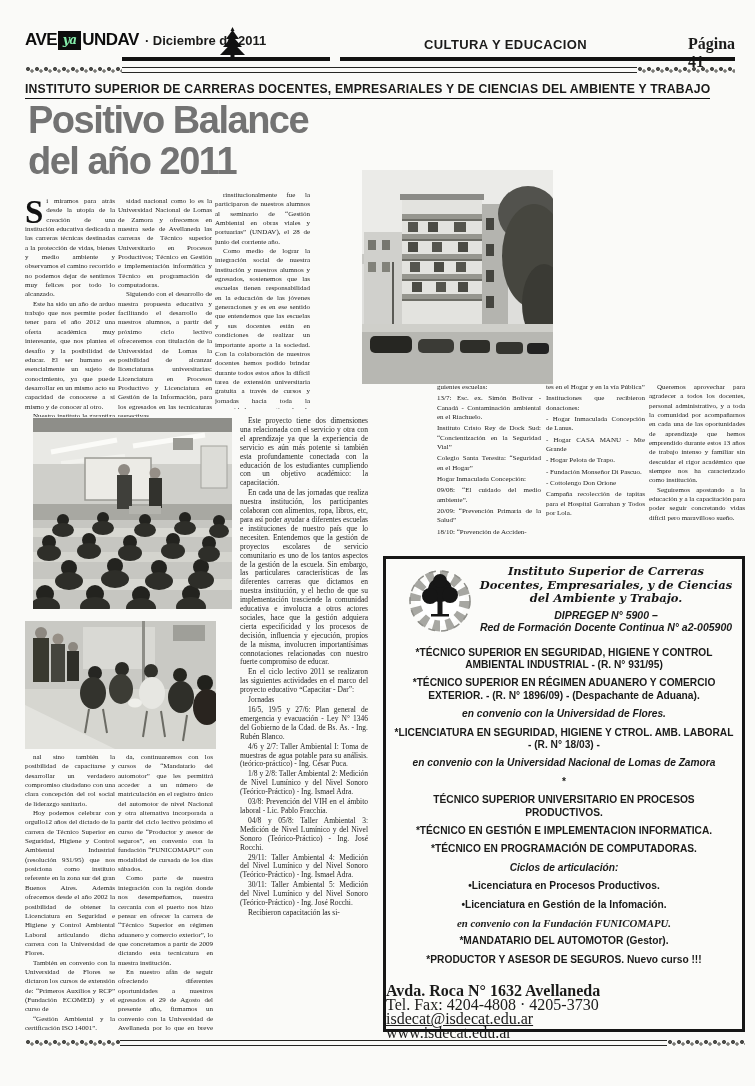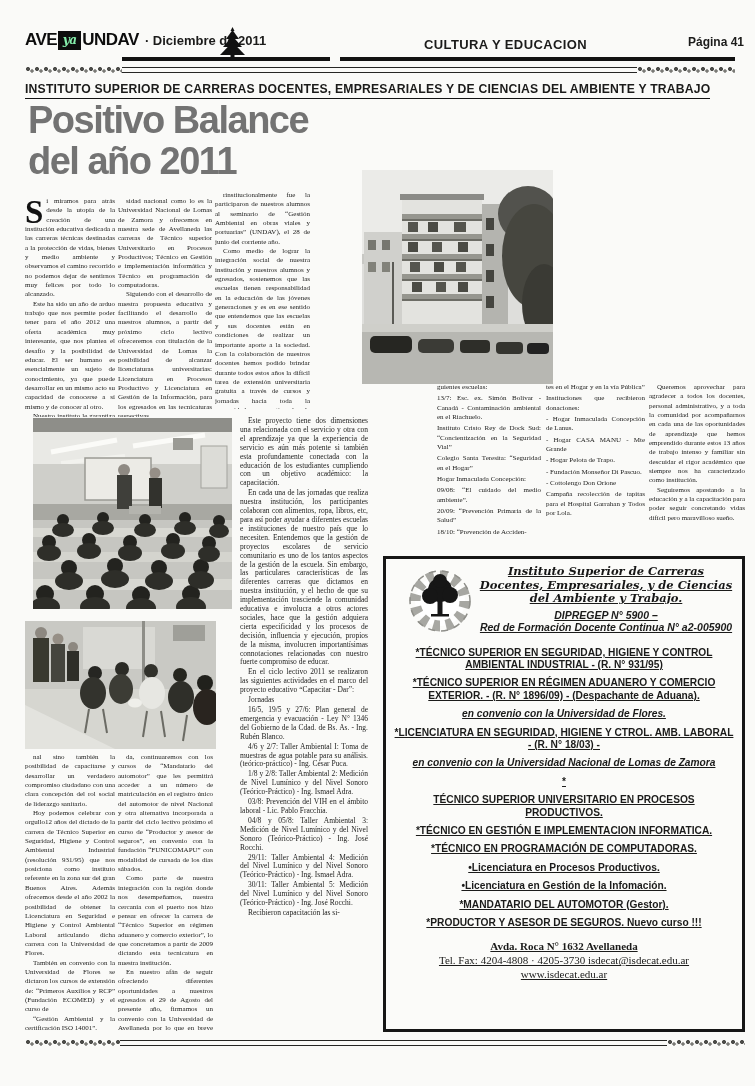--- a/index.html
+++ b/index.html
@@ -14,7 +14,7 @@
             font-family:"DejaVu Serif",serif;font-style:italic;font-weight:700;font-size:12px;margin:0 1px;}
   .mast-date{font-family:"Liberation Sans",sans-serif;font-weight:700;font-size:13px;margin-left:6px;}
   .mast-section{left:424px;top:37px;font-family:"Liberation Sans",sans-serif;font-weight:700;font-size:13px;letter-spacing:0.4px;}
-  .mast-page{left:688px;top:35px;font-family:Liberation Sans, sans-serif;font-weight:700;font-size:12px;}
+  .mast-page{left:688px;top:35px;font-family:Liberation Serif, serif;font-weight:700;font-size:16px;}
   .bar{height:4px;background:#121212;}
   .bar1{left:122px;top:57px;width:208px;}
   .bar2{left:340px;top:57px;width:395px;}

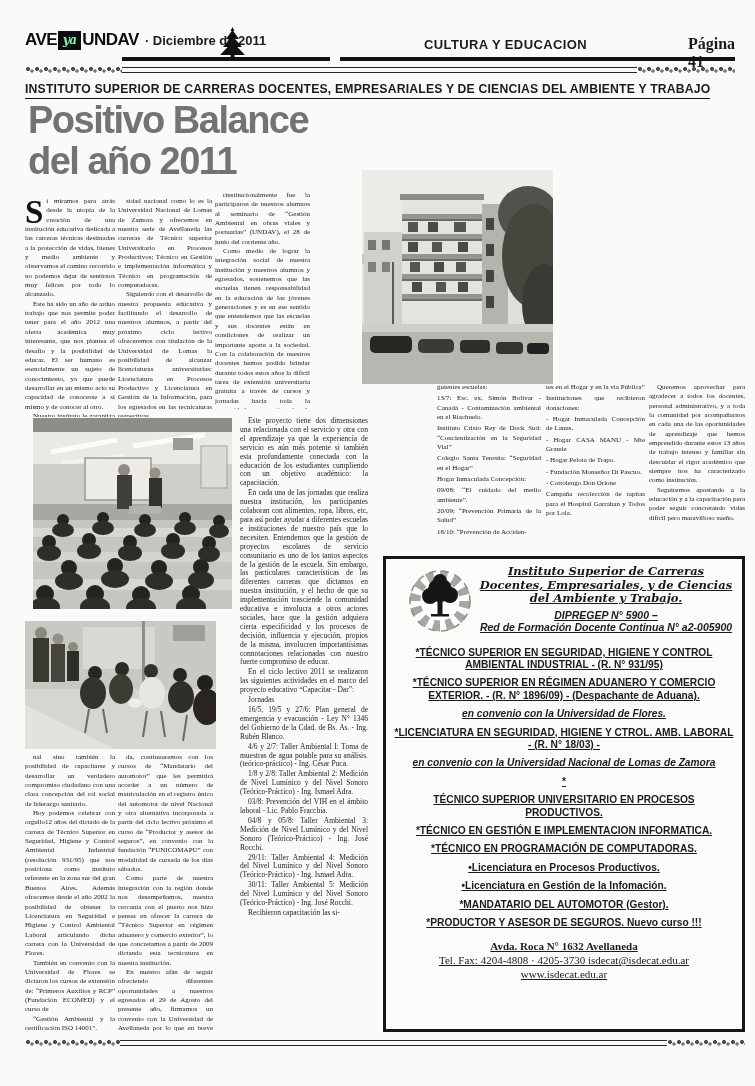--- a/index.html
+++ b/index.html
@@ -63,7 +63,7 @@
   .photo svg{display:block;}
 
   
-  .adbox{left:383px;top:556px;width:362px;height:476px;border:3px solid #161616;background:#fbfbf9;box-sizing:border-box;text-decoration:underline;}
+  .adbox{left:383px;top:556px;width:362px;height:476px;border:3px solid #161616;background:#fbfbf9;box-sizing:border-box;}
   .ad-logo{position:absolute;left:14px;top:2px;}
   .ad-head{margin:6px 8px 0 92px;text-align:center;}
   .script{font-family:"DejaVu Serif",serif;font-style:italic;font-weight:700;font-size:11.5px;line-height:13.5px;color:#171717;}

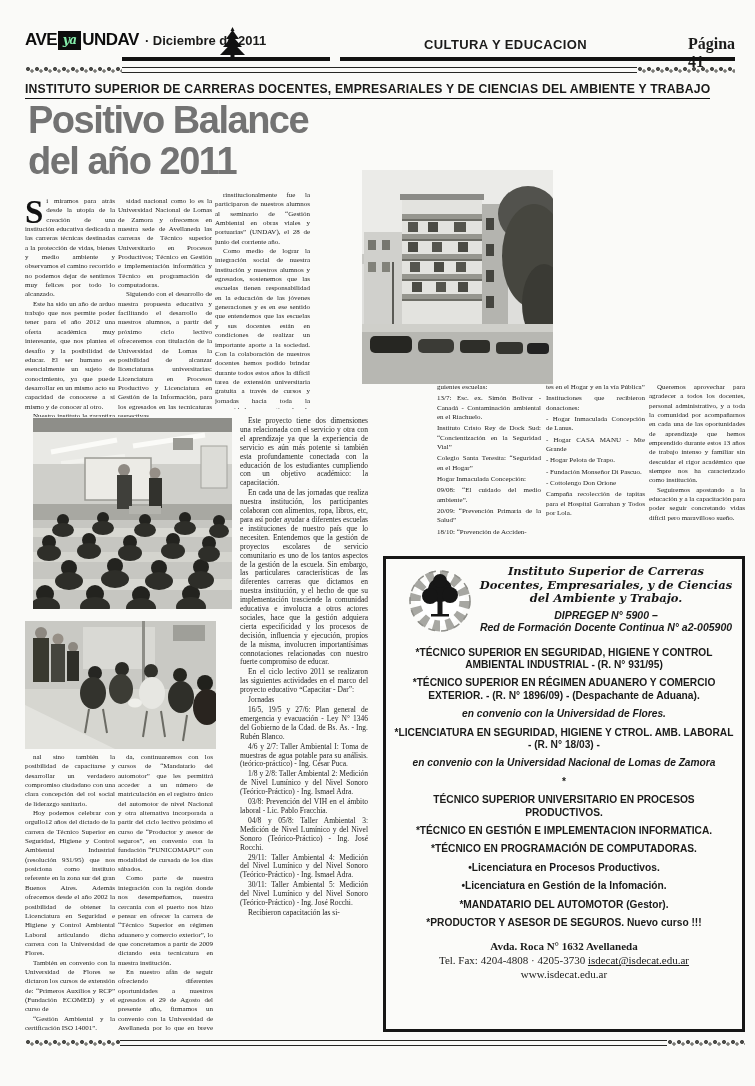--- a/index.html
+++ b/index.html
@@ -386,6 +386,7 @@
         <p class="b">TÉCNICO SUPERIOR UNIVERSITARIO EN PROCESOS PRODUCTIVOS.</p>
         <p class="b">*TÉCNICO EN GESTIÓN E IMPLEMENTACION INFORMATICA.</p>
         <p class="b">*TÉCNICO EN PROGRAMACIÓN DE COMPUTADORAS.</p>
+        <p class="i">Ciclos de articulación:</p>
         <p class="b">•Licenciatura en Procesos Productivos.</p>
         <p class="b">•Licenciatura en Gestión de la Infomación.</p>
         <p class="b">*MANDATARIO DEL AUTOMOTOR (Gestor).</p>

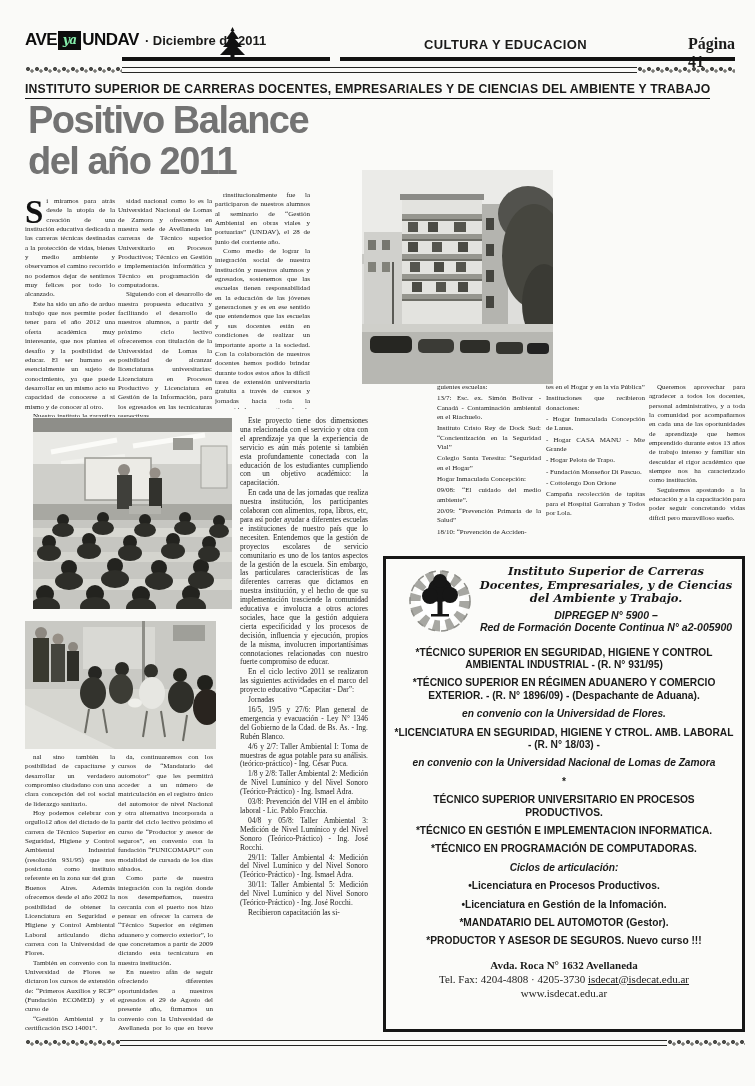--- a/index.html
+++ b/index.html
@@ -389,6 +389,7 @@
         <p class="i">Ciclos de articulación:</p>
         <p class="b">•Licenciatura en Procesos Productivos.</p>
         <p class="b">•Licenciatura en Gestión de la Infomación.</p>
+        <p class="si">en convenio con la Fundación FUNICOMAPU.</p>
         <p class="b">*MANDATARIO DEL AUTOMOTOR (Gestor).</p>
         <p class="b">*PRODUCTOR Y ASESOR DE SEGUROS.    Nuevo curso !!!</p>
       </div>

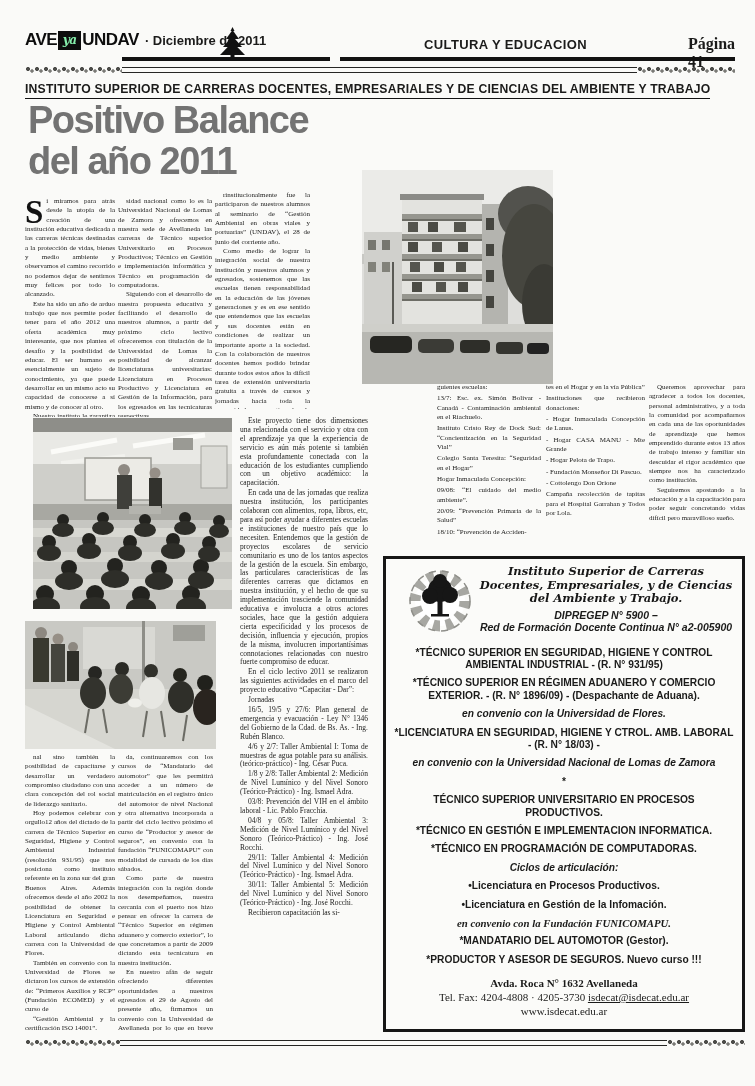--- a/index.html
+++ b/index.html
@@ -74,7 +74,7 @@
   .ad-items p.b{font-weight:700;}
   .ad-items p.i{font-weight:700;font-style:italic;}
   .ad-items p.si{font-family:"Liberation Serif",serif;font-weight:700;font-style:italic;font-size:10.8px;}
-  .ad-foot{margin-top:10px;text-align:center;font-family:"Liberation Serif",serif;font-size:11px;line-height:14px;}
+  .ad-foot{margin-top:18px;font-family:"Liberation Serif",serif;font-size:16px;line-height:14px;}
   .ad-addr{font-weight:700;}
   .ad-mail{text-decoration:underline;}
 </style>

